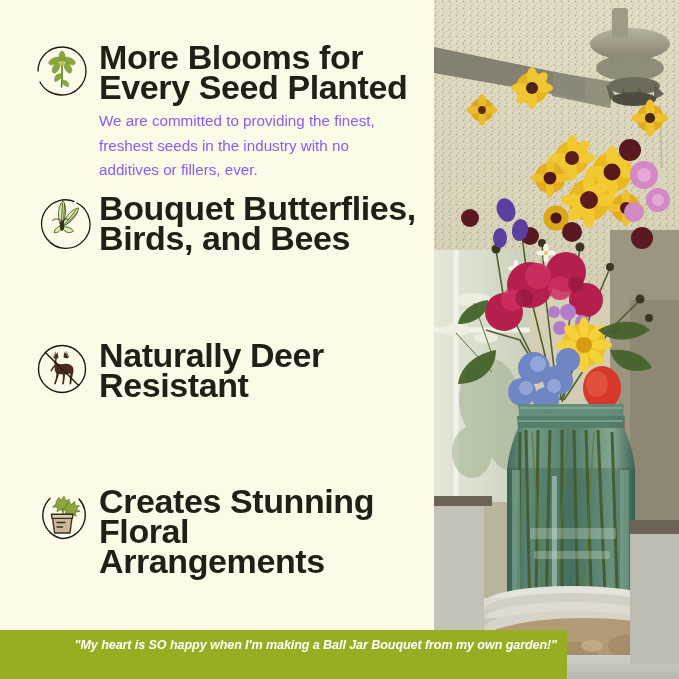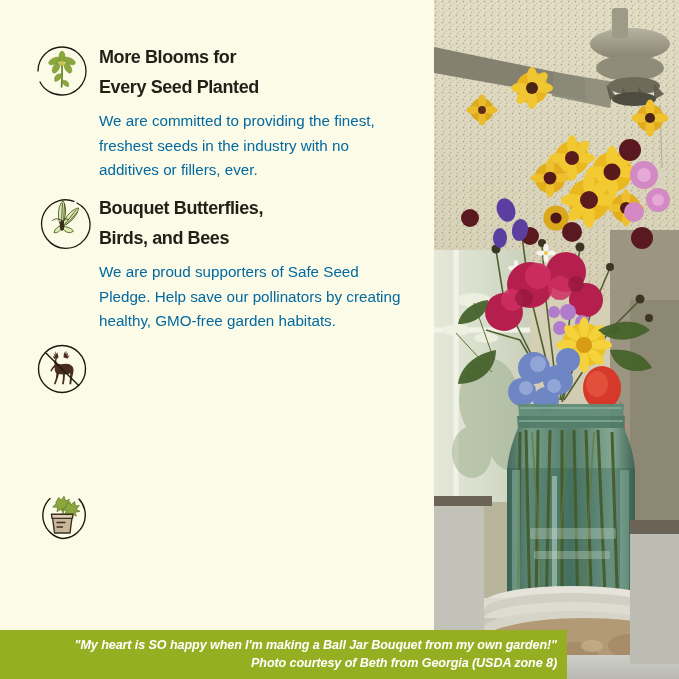--- a/index.html
+++ b/index.html
@@ -55,7 +55,7 @@
     margin: 0;
     font-family: "Liberation Sans", sans-serif;
     font-weight: bold;
-    font-size: 18px;
+    font-size: 34px;
     line-height: 30px;
     letter-spacing: -0.4px;
     color: #231f17;

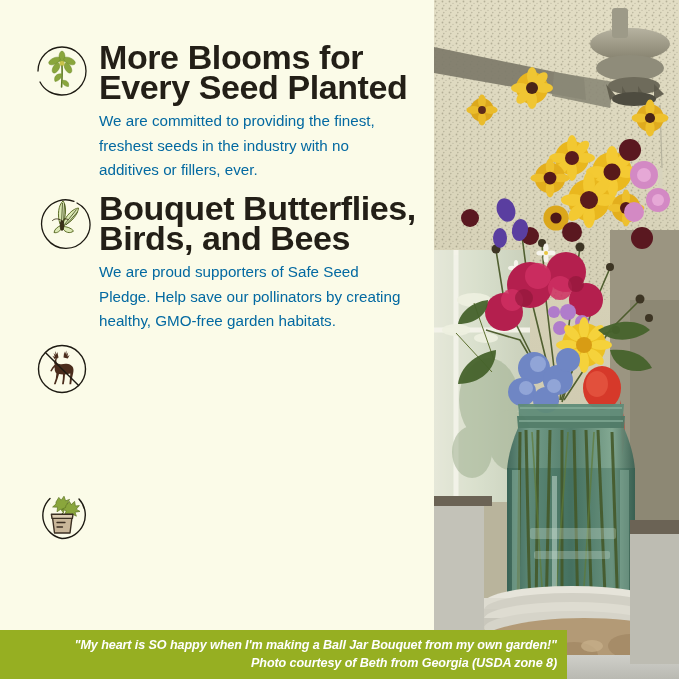--- a/index.html
+++ b/index.html
@@ -67,7 +67,7 @@
     font-weight: normal;
     font-size: 15.2px;
     line-height: 24.5px;
-    color: #0369a1;
+    color: #8b5cf6;
     white-space: pre-line;
   }
 

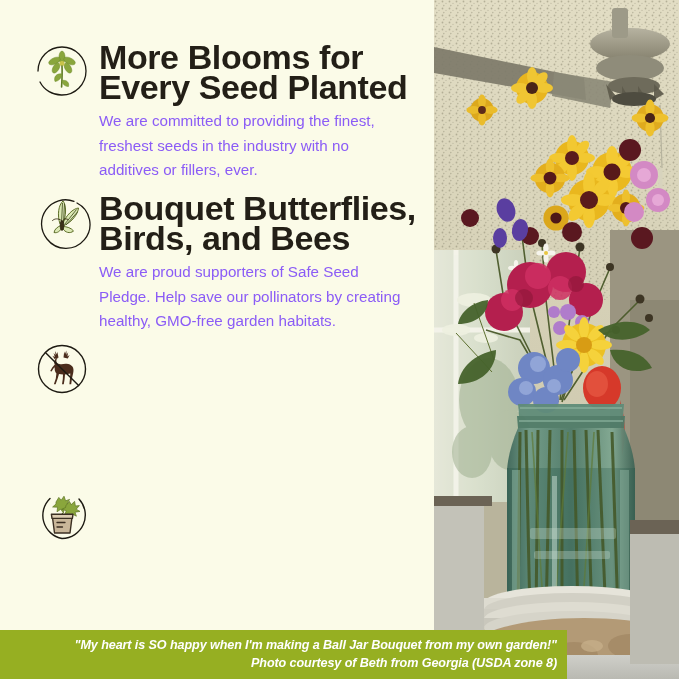--- a/index.html
+++ b/index.html
@@ -163,9 +163,6 @@
       <div class="feat-body">
         <h2 class="feat-title">Bouquet Butterflies,
 Birds, and Bees</h2>
-        <p class="feat-desc">We are proud supporters of Safe Seed
-Pledge. Help save our pollinators by creating
-healthy, GMO-free garden habitats.</p>
       </div>
     </div>
 

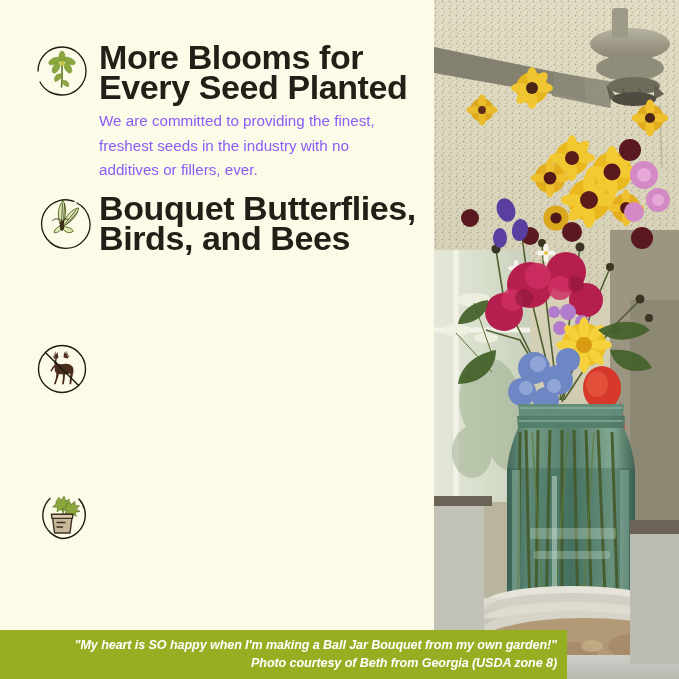--- a/index.html
+++ b/index.html
@@ -187,6 +187,8 @@
         </svg>
       </div>
       <div class="feat-body">
+        <h2 class="feat-title">Naturally Deer
+Resistant</h2>
       </div>
     </div>
 

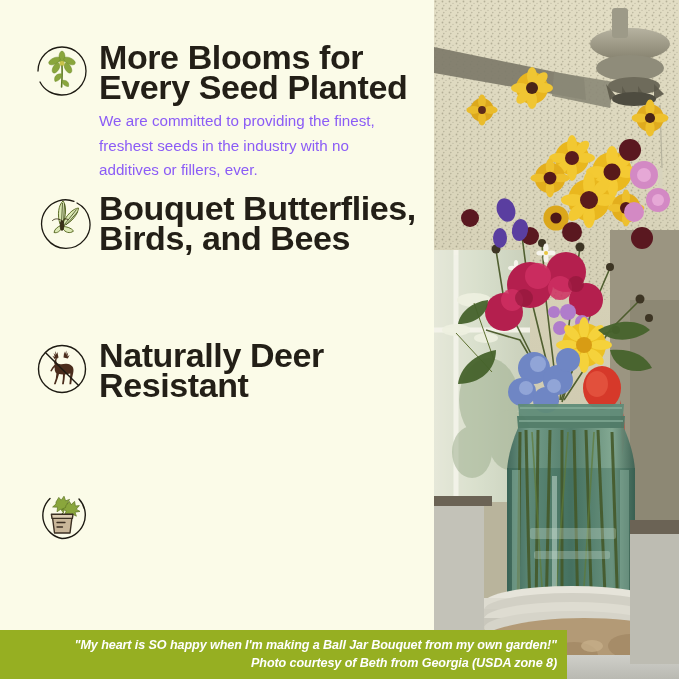--- a/index.html
+++ b/index.html
@@ -214,6 +214,8 @@
         </svg>
       </div>
       <div class="feat-body">
+        <h2 class="feat-title">Creates Stunning Floral
+Arrangements</h2>
       </div>
     </div>
 

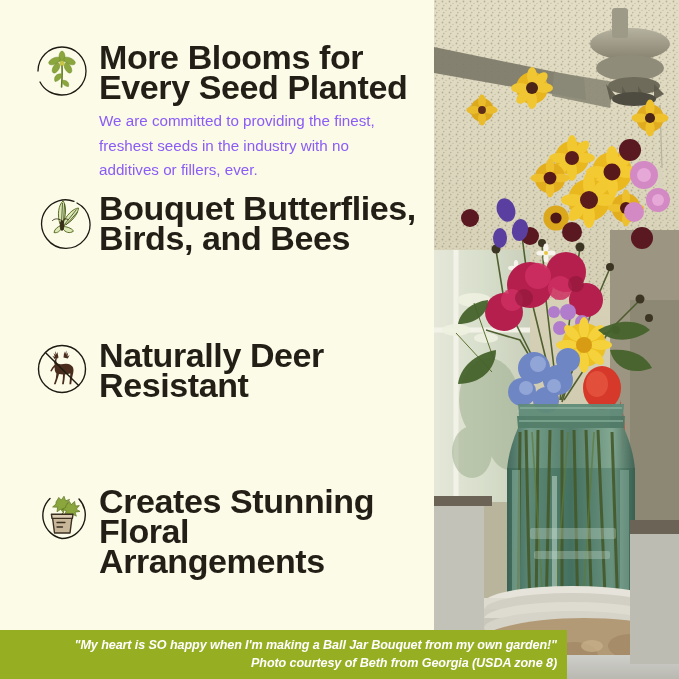--- a/index.html
+++ b/index.html
@@ -620,7 +620,6 @@
 
   <div id="caption-bar">
     <span class="caption-line">"My heart is SO happy when I'm making a Ball Jar Bouquet from my own garden!"</span>
-    <span class="caption-line">Photo courtesy of Beth from Georgia (USDA zone 8)</span>
   </div>
 
 </div>

